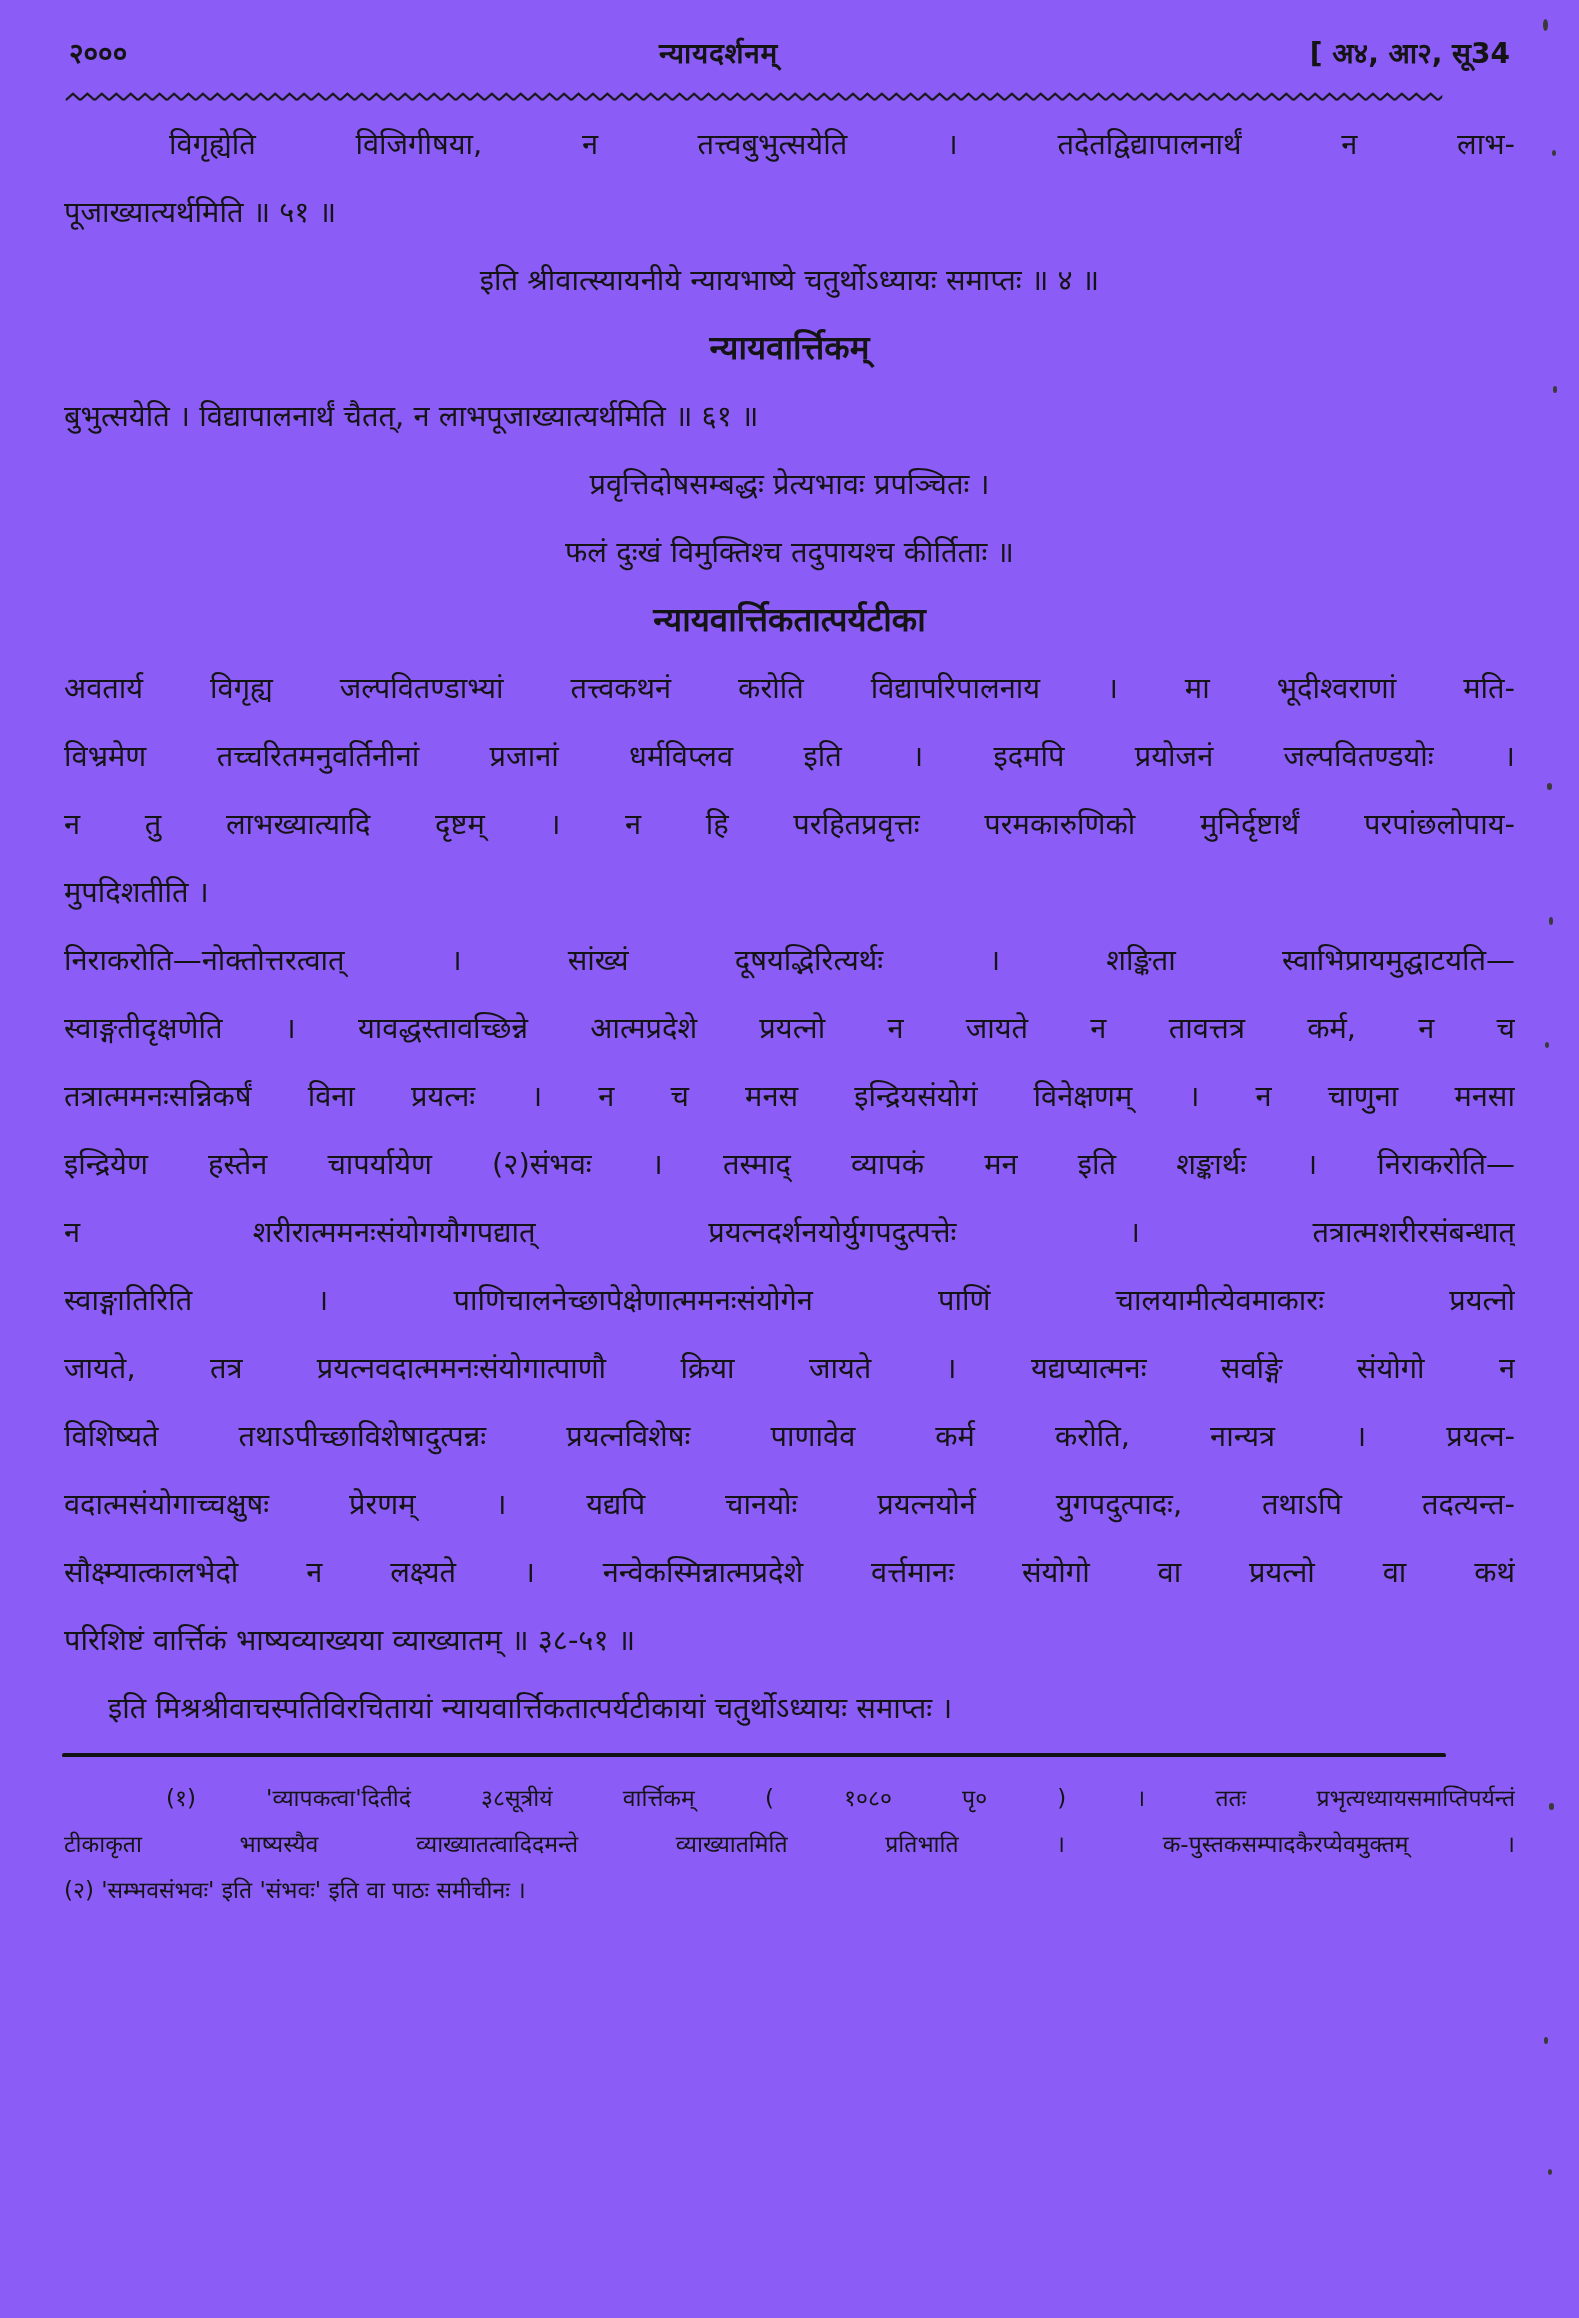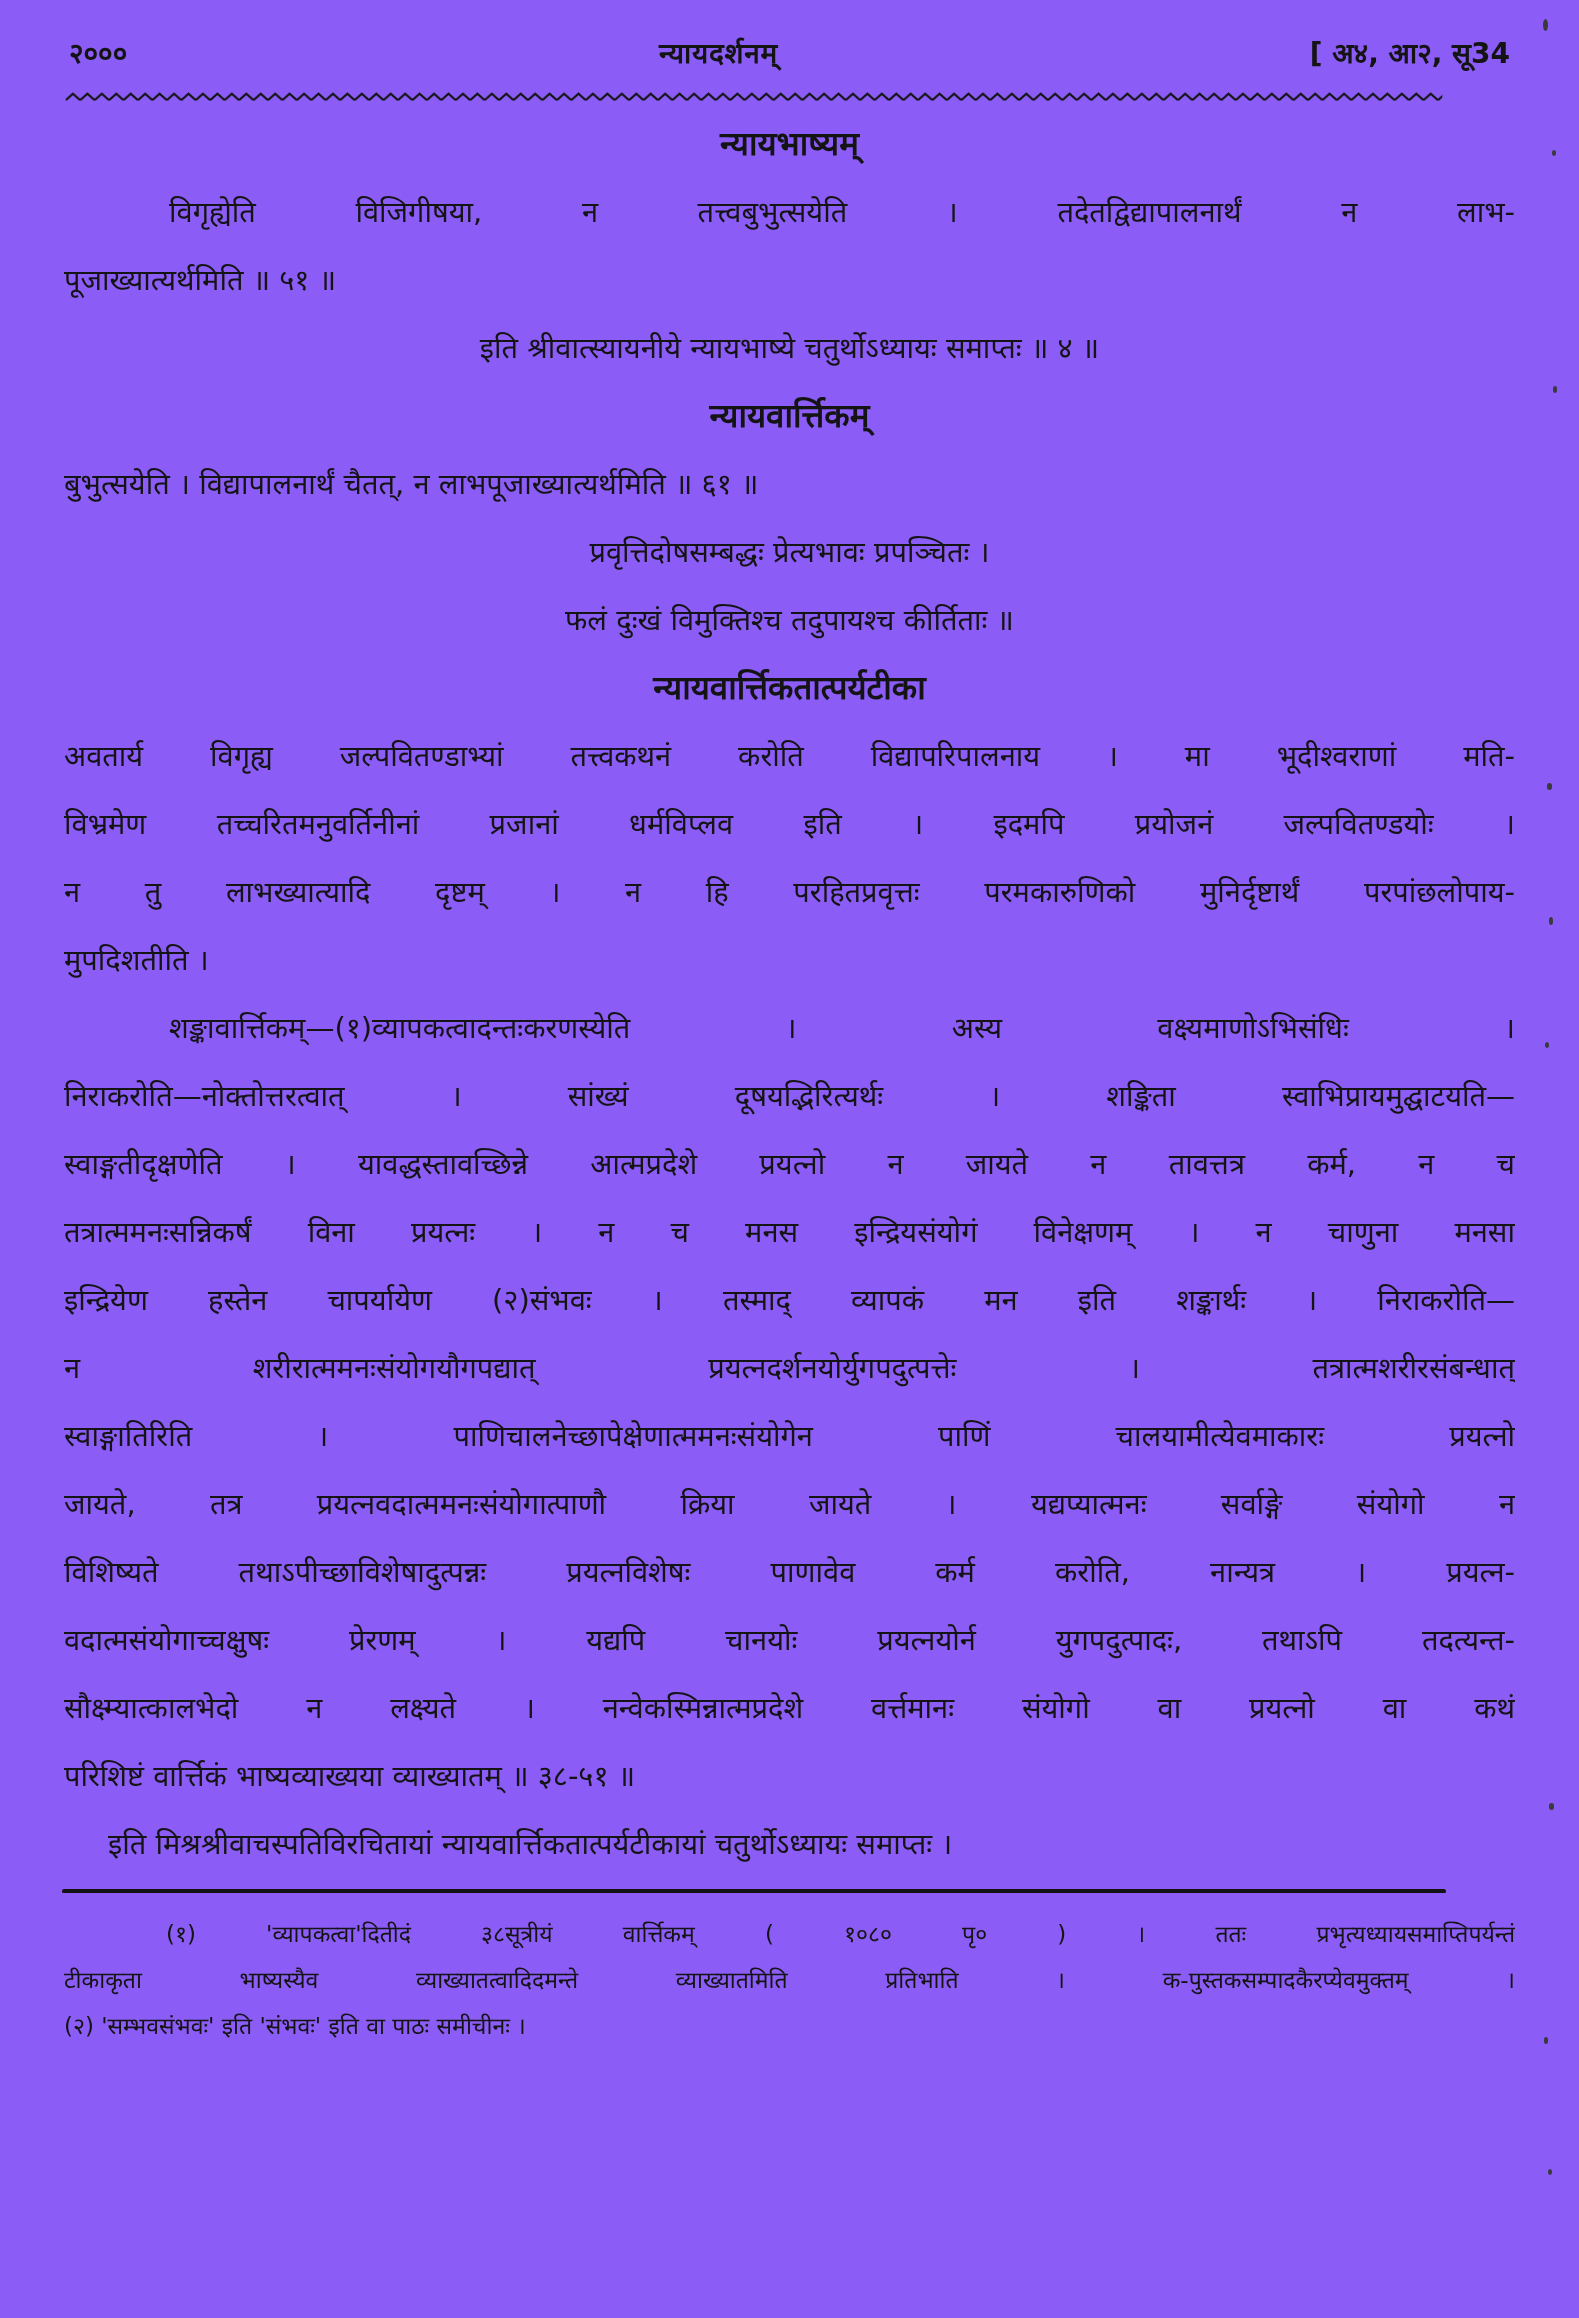--- a/index.html
+++ b/index.html
@@ -55,7 +55,6 @@
   </div>
 
   <div class="content">
-      <div class="ln head">न्यायभाष्यम्</div>
       <div class="ln indent just">विगृह्येति विजिगीषया, न तत्त्वबुभुत्सयेति ।  तदेतद्विद्यापालनार्थं न लाभ-</div>
       <div class="ln ">पूजाख्यात्यर्थमिति ॥ ५१ ॥</div>
       <div class="ln center">इति श्रीवात्स्यायनीये न्यायभाष्ये चतुर्थोऽध्यायः समाप्तः ॥ ४ ॥</div>

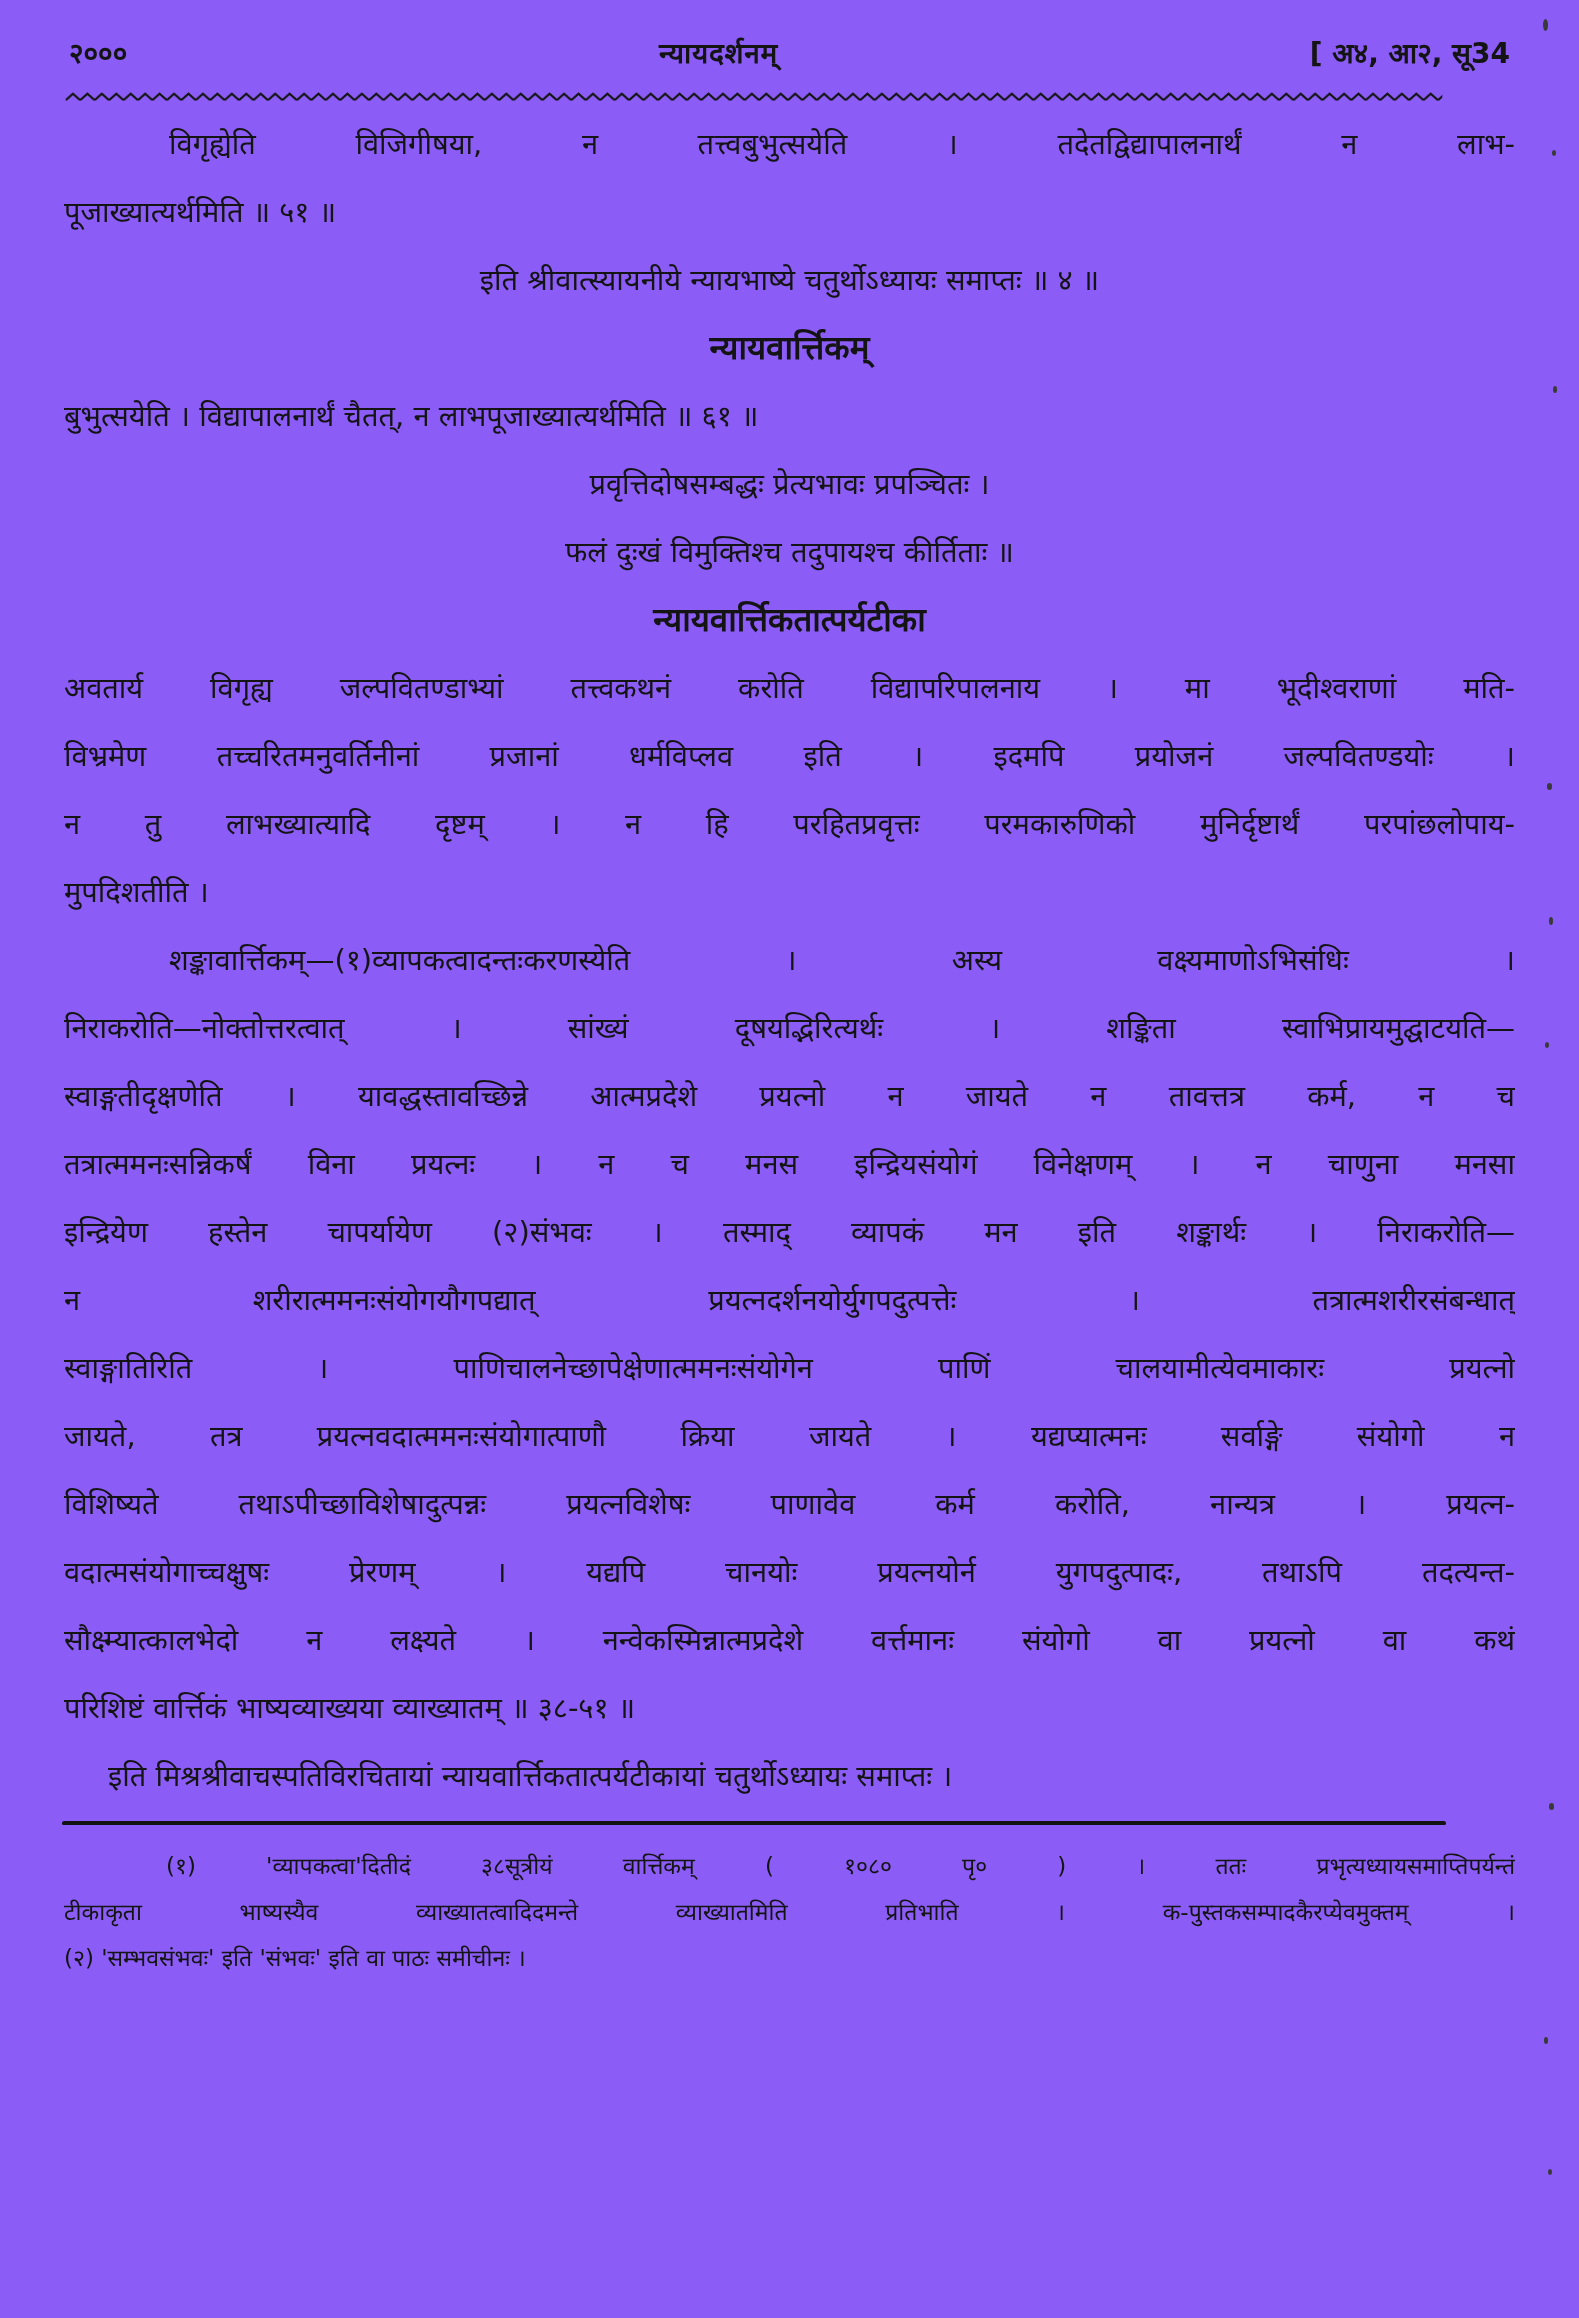--- a/index.html
+++ b/index.html
@@ -67,7 +67,6 @@
       <div class="ln just">विभ्रमेण तच्चरितमनुवर्तिनीनां प्रजानां धर्मविप्लव इति ।  इदमपि प्रयोजनं जल्पवितण्डयोः ।</div>
       <div class="ln just">न तु लाभख्यात्यादि दृष्टम् ।  न हि परहितप्रवृत्तः परमकारुणिको मुनिर्दृष्टार्थं परपांछलोपाय-</div>
       <div class="ln ">मुपदिशतीति ।</div>
-      <div class="ln indent just">शङ्कावार्त्तिकम्—(१)व्यापकत्वादन्तःकरणस्येति ।  अस्य  वक्ष्यमाणोऽभिसंधिः ।</div>
       <div class="ln just">निराकरोति—नोक्तोत्तरत्वात् ।  सांख्यं दूषयद्भिरित्यर्थः ।  शङ्किता स्वाभिप्रायमुद्घाटयति—</div>
       <div class="ln just">स्वाङ्गतीदृक्षणेति ।  यावद्धस्तावच्छिन्ने आत्मप्रदेशे प्रयत्नो न जायते न तावत्तत्र कर्म, न च</div>
       <div class="ln just">तत्रात्ममनःसन्निकर्षं विना प्रयत्नः ।  न च मनस इन्द्रियसंयोगं विनेक्षणम् ।  न चाणुना मनसा</div>

